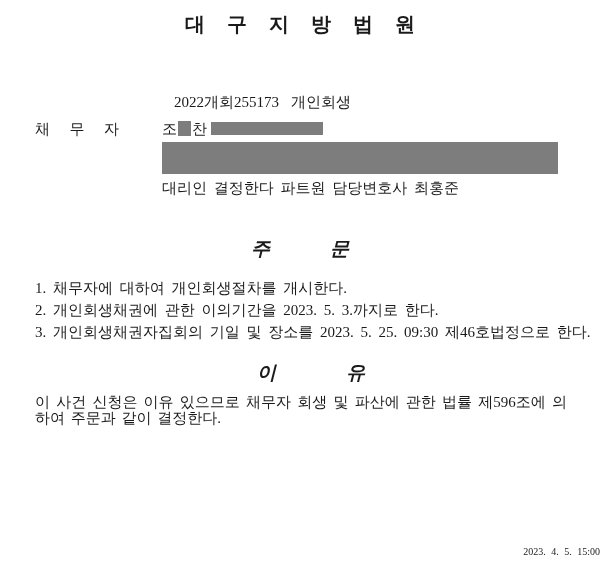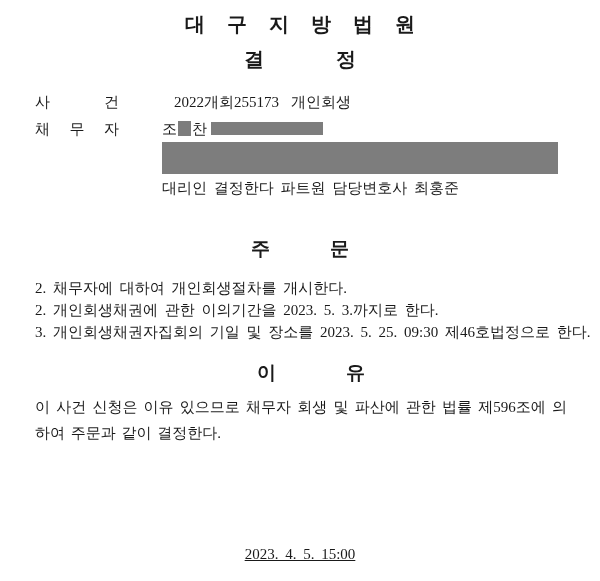--- a/index.html
+++ b/index.html
@@ -132,7 +132,6 @@
 
   <div class="heading court-name">대구지방법원</div>
 
-  <div class="heading doc-title">결정</div>
 
   <div class="field-label case-row-label">사 건</div>
   <div class="field-value case-row-value">

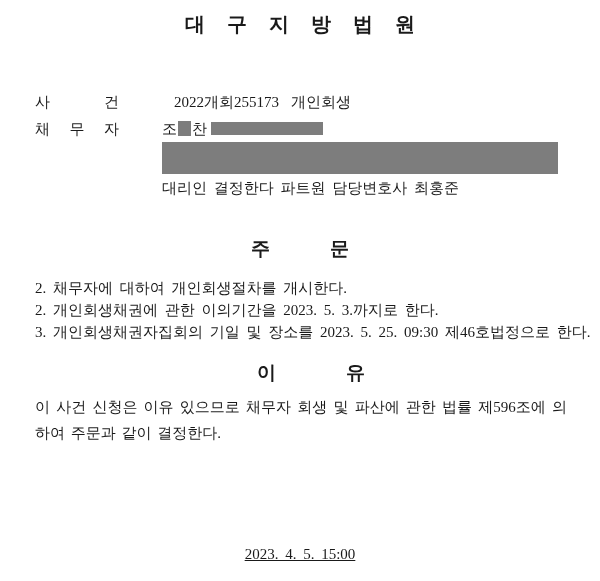--- a/index.html
+++ b/index.html
@@ -133,7 +133,6 @@
   <div class="heading court-name">대구지방법원</div>
 
 
-  <div class="field-label case-row-label">사 건</div>
   <div class="field-value case-row-value">
     <span>2022개회255173</span><span class="case-type">개인회생</span>
   </div>

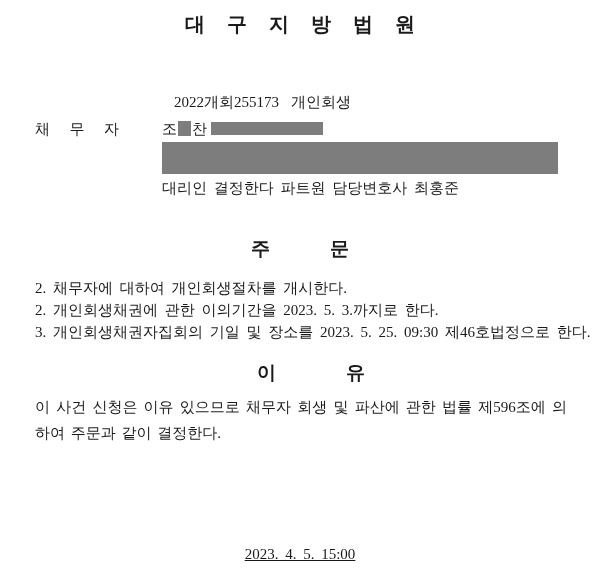--- a/index.html
+++ b/index.html
@@ -37,6 +37,7 @@
   }
   .section-heading {
     font-size: 19px;
+    font-style: italic;
   }
   .order-heading { top: 236px; letter-spacing: 60px; padding-left: 60px; box-sizing: border-box; }
   .reason-heading { top: 360px; letter-spacing: 70px; padding-left: 92px; box-sizing: border-box; }

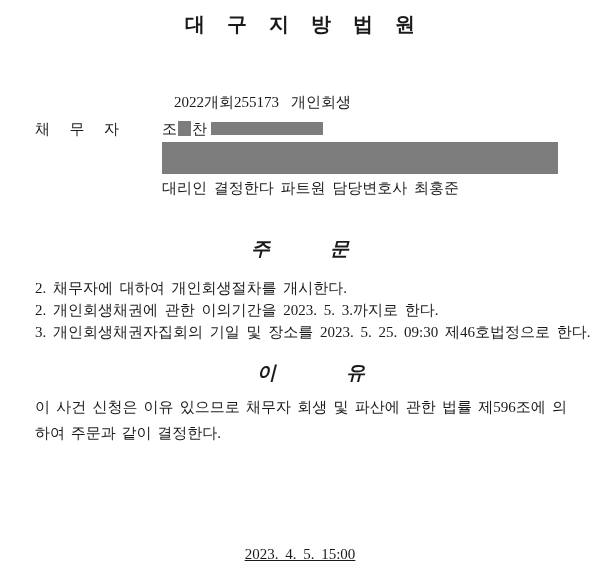--- a/index.html
+++ b/index.html
@@ -150,7 +150,7 @@
   <div class="heading section-heading order-heading">주문</div>
 
   <div class="order-list">
-    <div class="order-item">2. 채무자에 대하여 개인회생절차를 개시한다.</div>
+    <div class="order-item">1. 채무자에 대하여 개인회생절차를 개시한다.</div>
     <div class="order-item">2. 개인회생채권에 관한 이의기간을 2023. 5. 3.까지로 한다.</div>
     <div class="order-item">3. 개인회생채권자집회의 기일 및 장소를 2023. 5. 25. 09:30 제46호법정으로 한다.</div>
   </div>

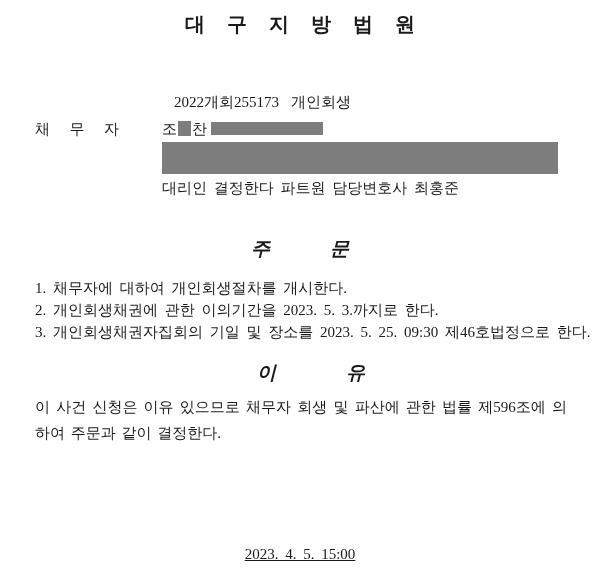--- a/index.html
+++ b/index.html
@@ -111,7 +111,7 @@
     top: 394px;
     width: 532px;
     font-size: 15px;
-    line-height: 26px;
+    line-height: 16px;
     word-spacing: 2px;
     text-align: justify;
   }

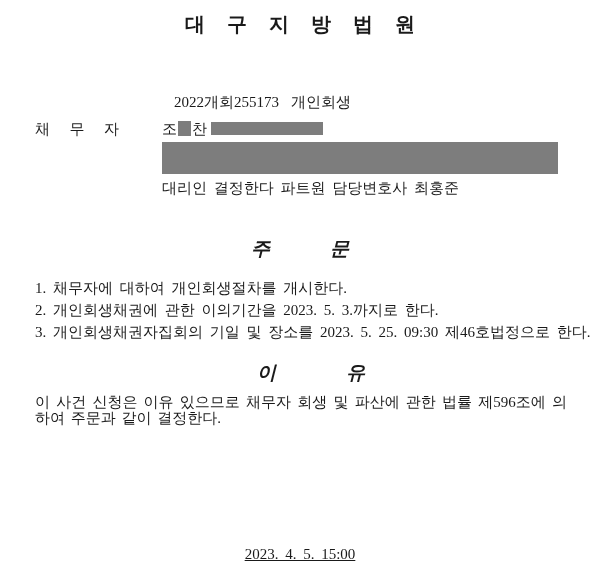--- a/index.html
+++ b/index.html
@@ -120,10 +120,9 @@
     left: 0;
     top: 546px;
     width: 100%;
-    text-align: center;
-    font-size: 15px;
+    text-align: right;
+    font-size: 10px;
     word-spacing: 3px;
-    text-decoration: underline;
   }
 </style>
 </head>

